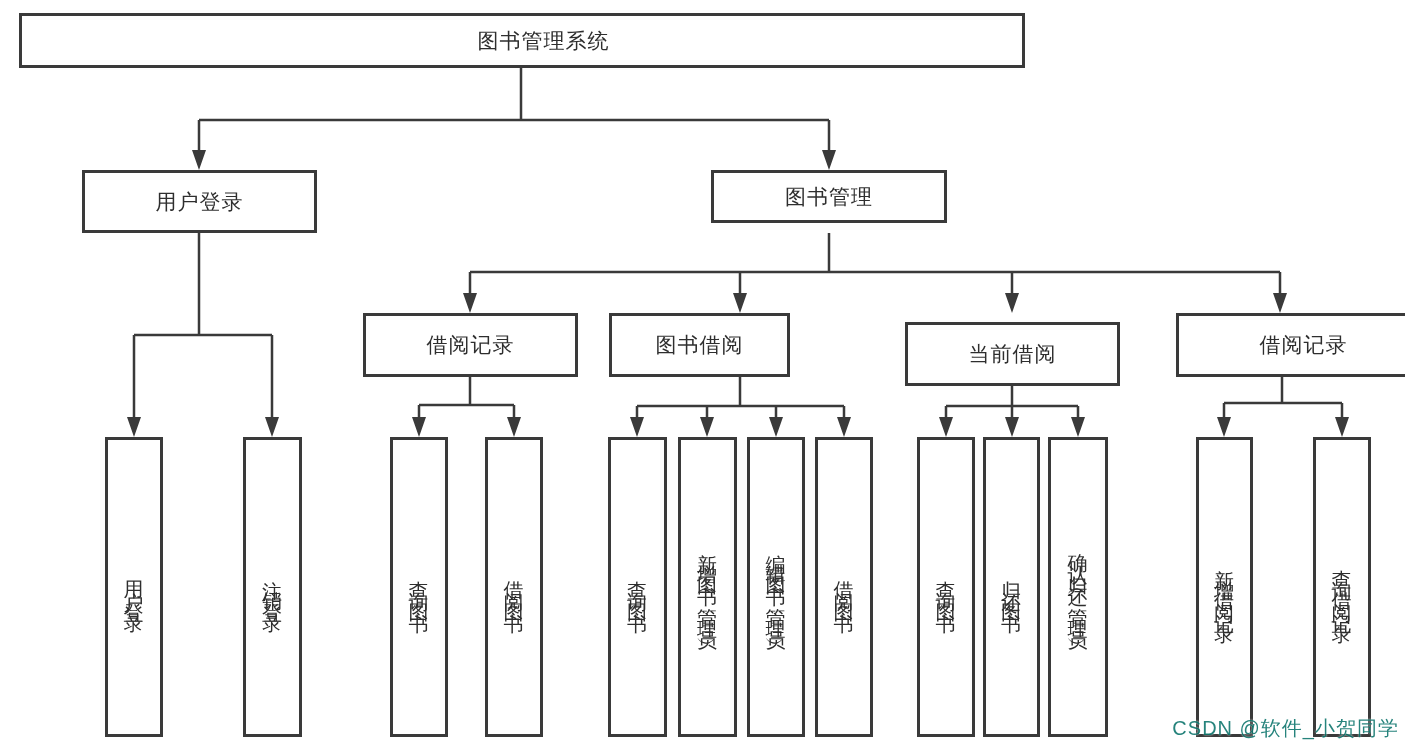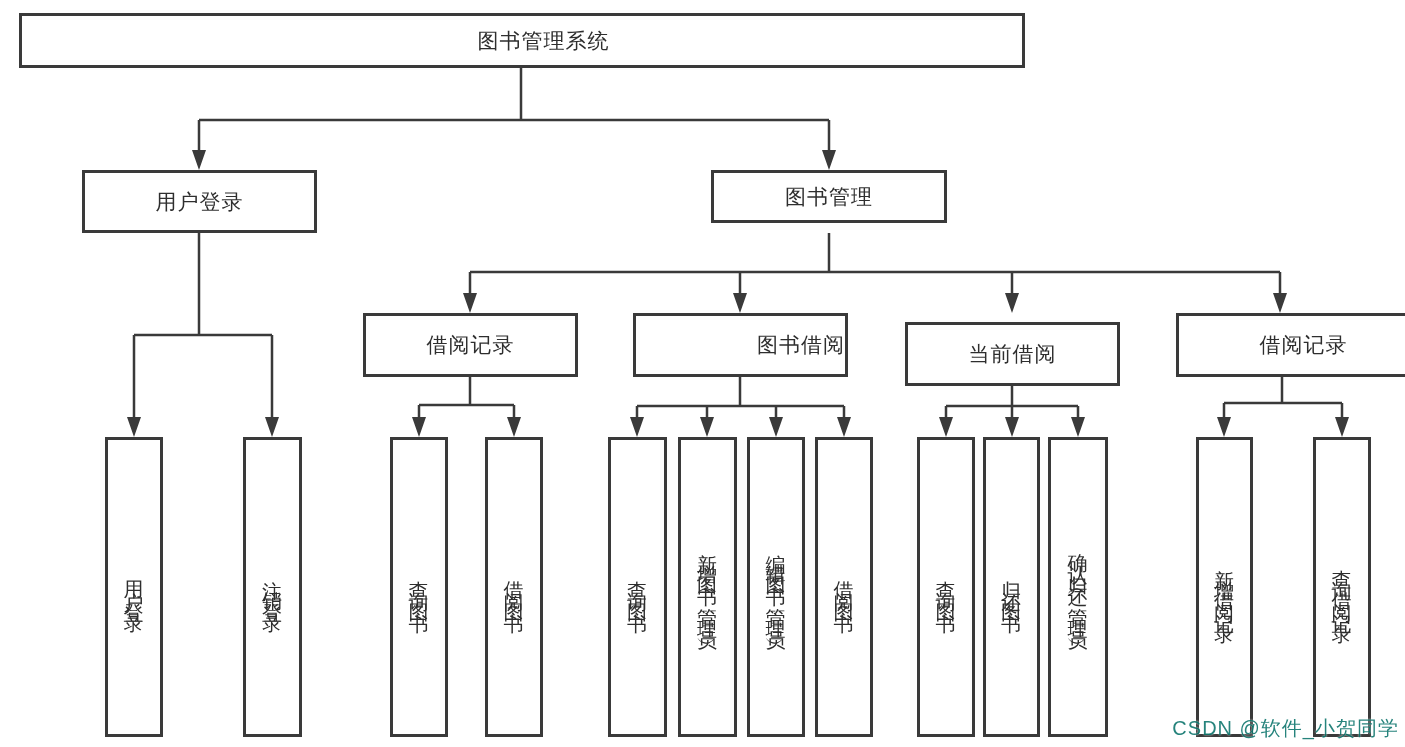--- a/index.html
+++ b/index.html
@@ -46,7 +46,7 @@
   .b-user-login  {left:82px;  top:170px; width:235px;  height:63px;}
   .b-book-mgmt   {left:711px; top:170px; width:236px;  height:53px;}
   .n-newbook     {left:363px; top:313px; width:215px;  height:64px;}
-  .n-borrow      {left:633px; top:313px; width:215px;  height:64px;justify-content:flex-end;}
+  .n-borrow      {left:609px; top:313px; width:181px;  height:64px;}
   .n-current     {left:905px; top:313px; width:215px;  height:64px;margin-top:9px;}
   .n-records     {left:1176px;top:313px; width:235px;  height:64px;padding-left:20px;}
   

